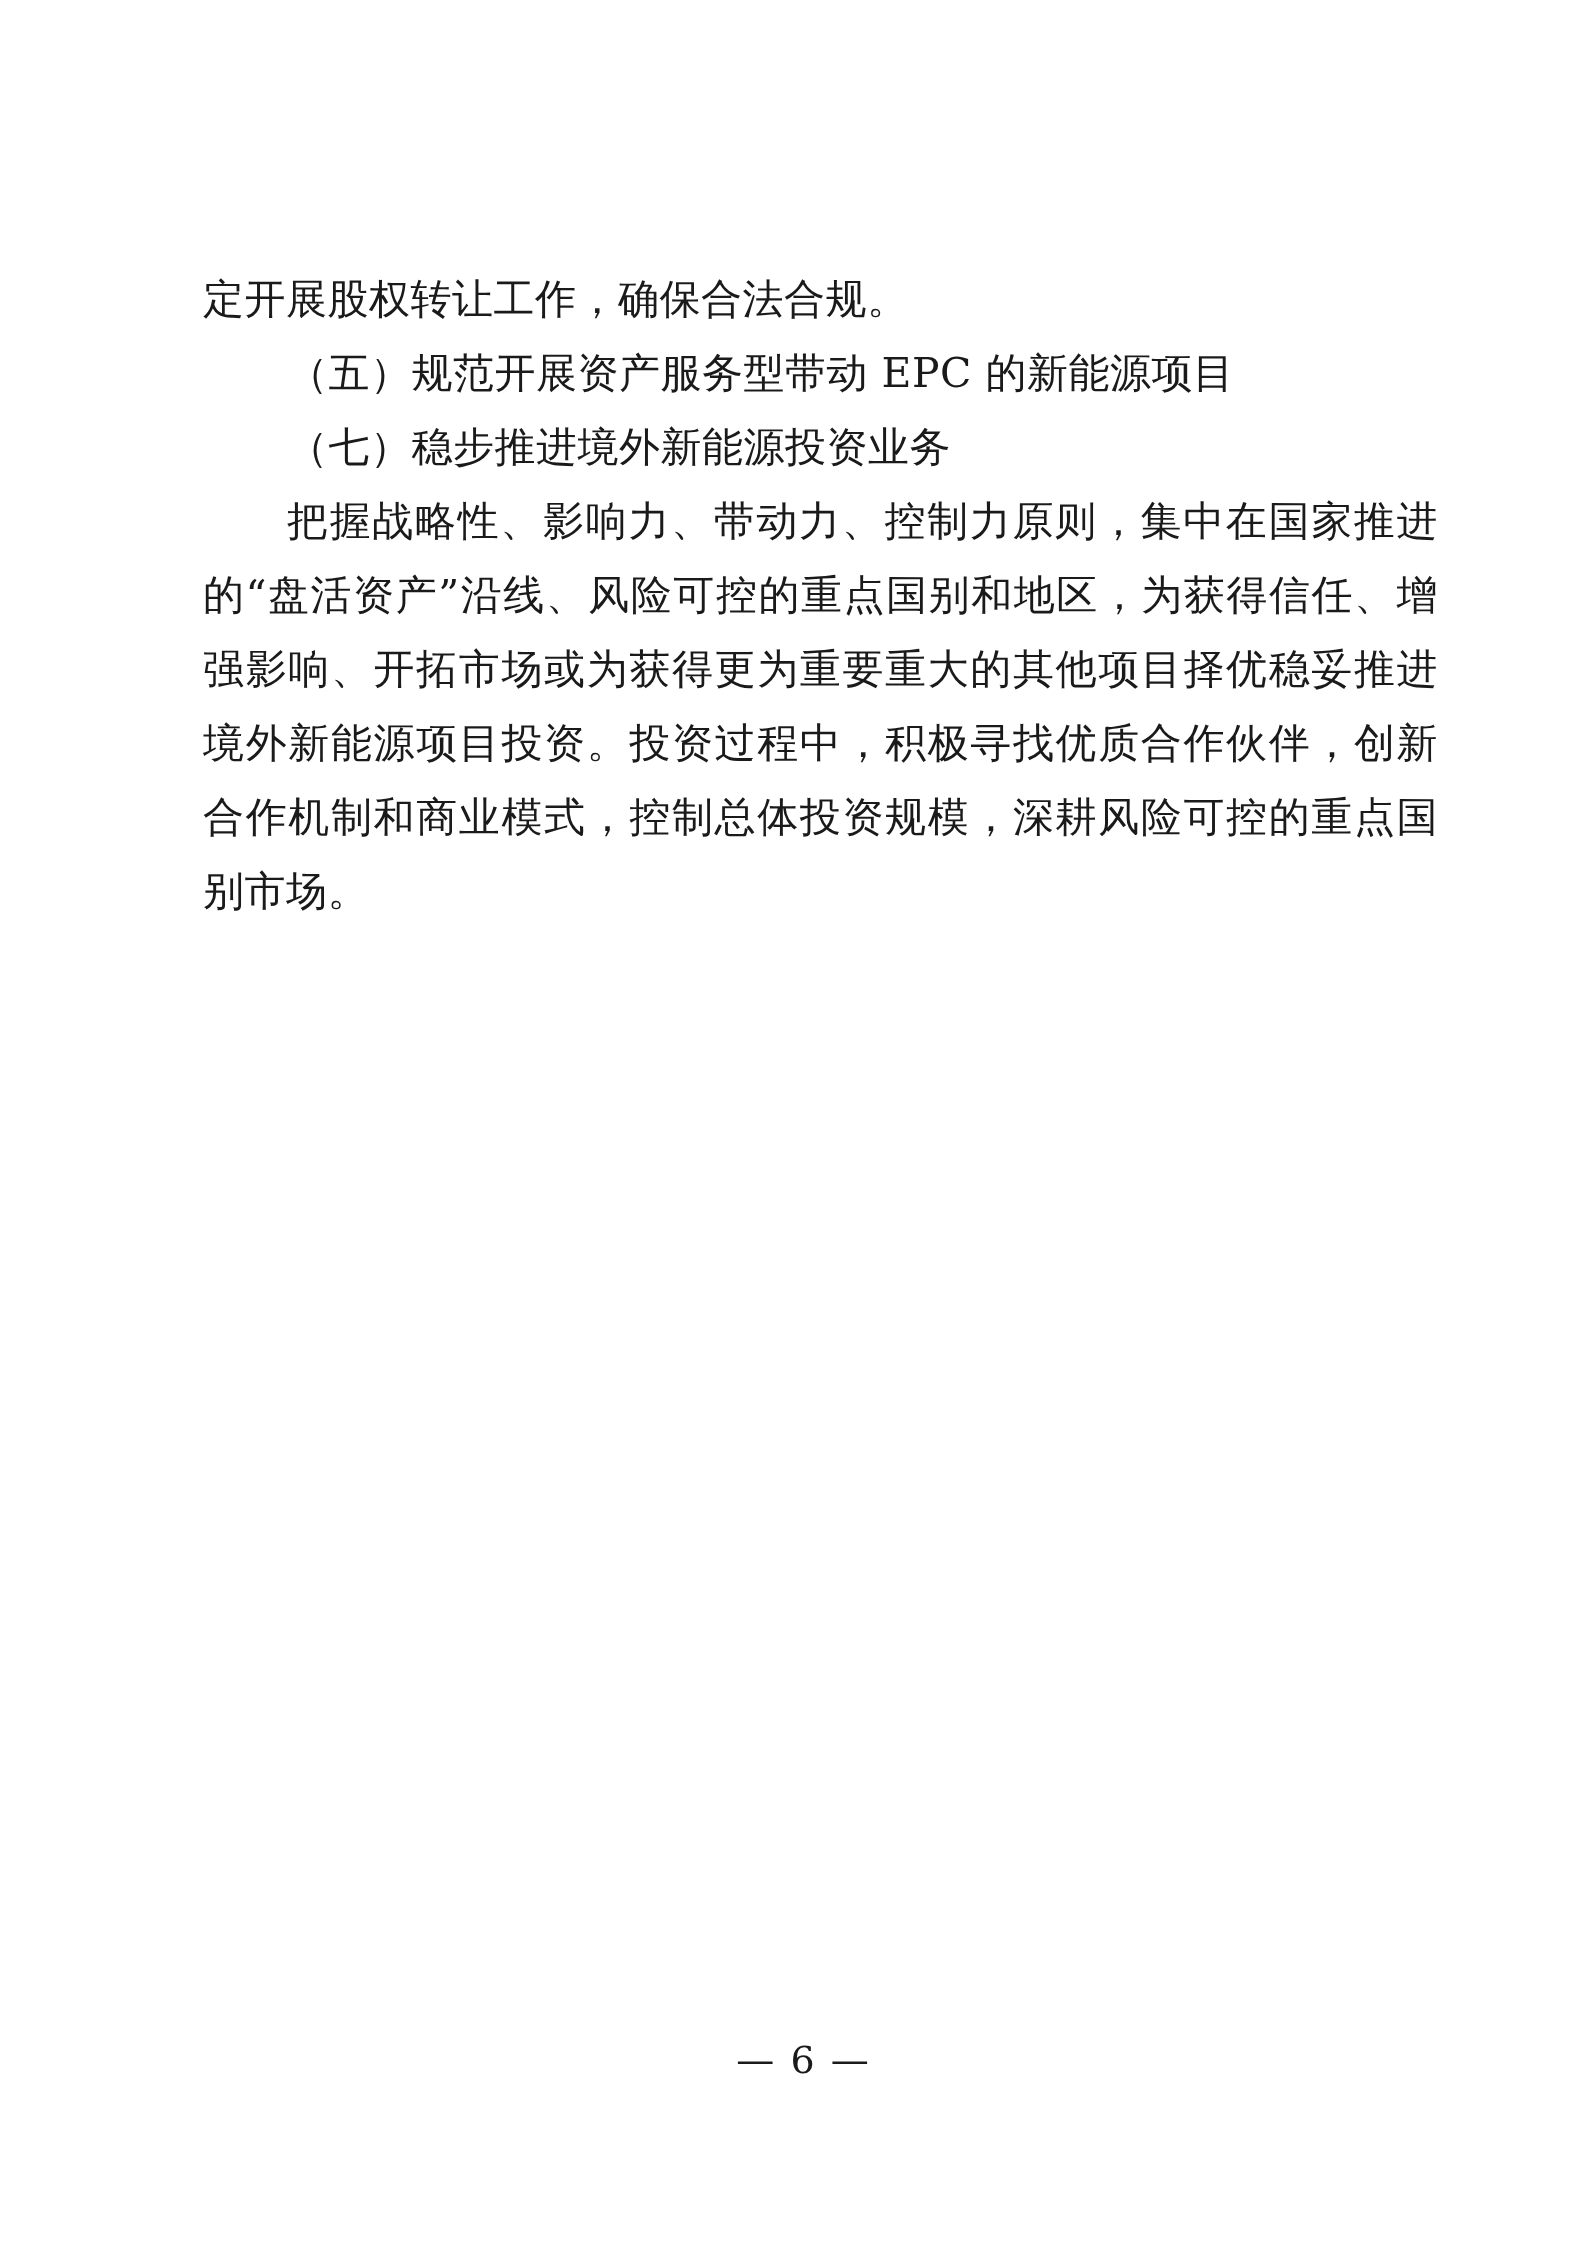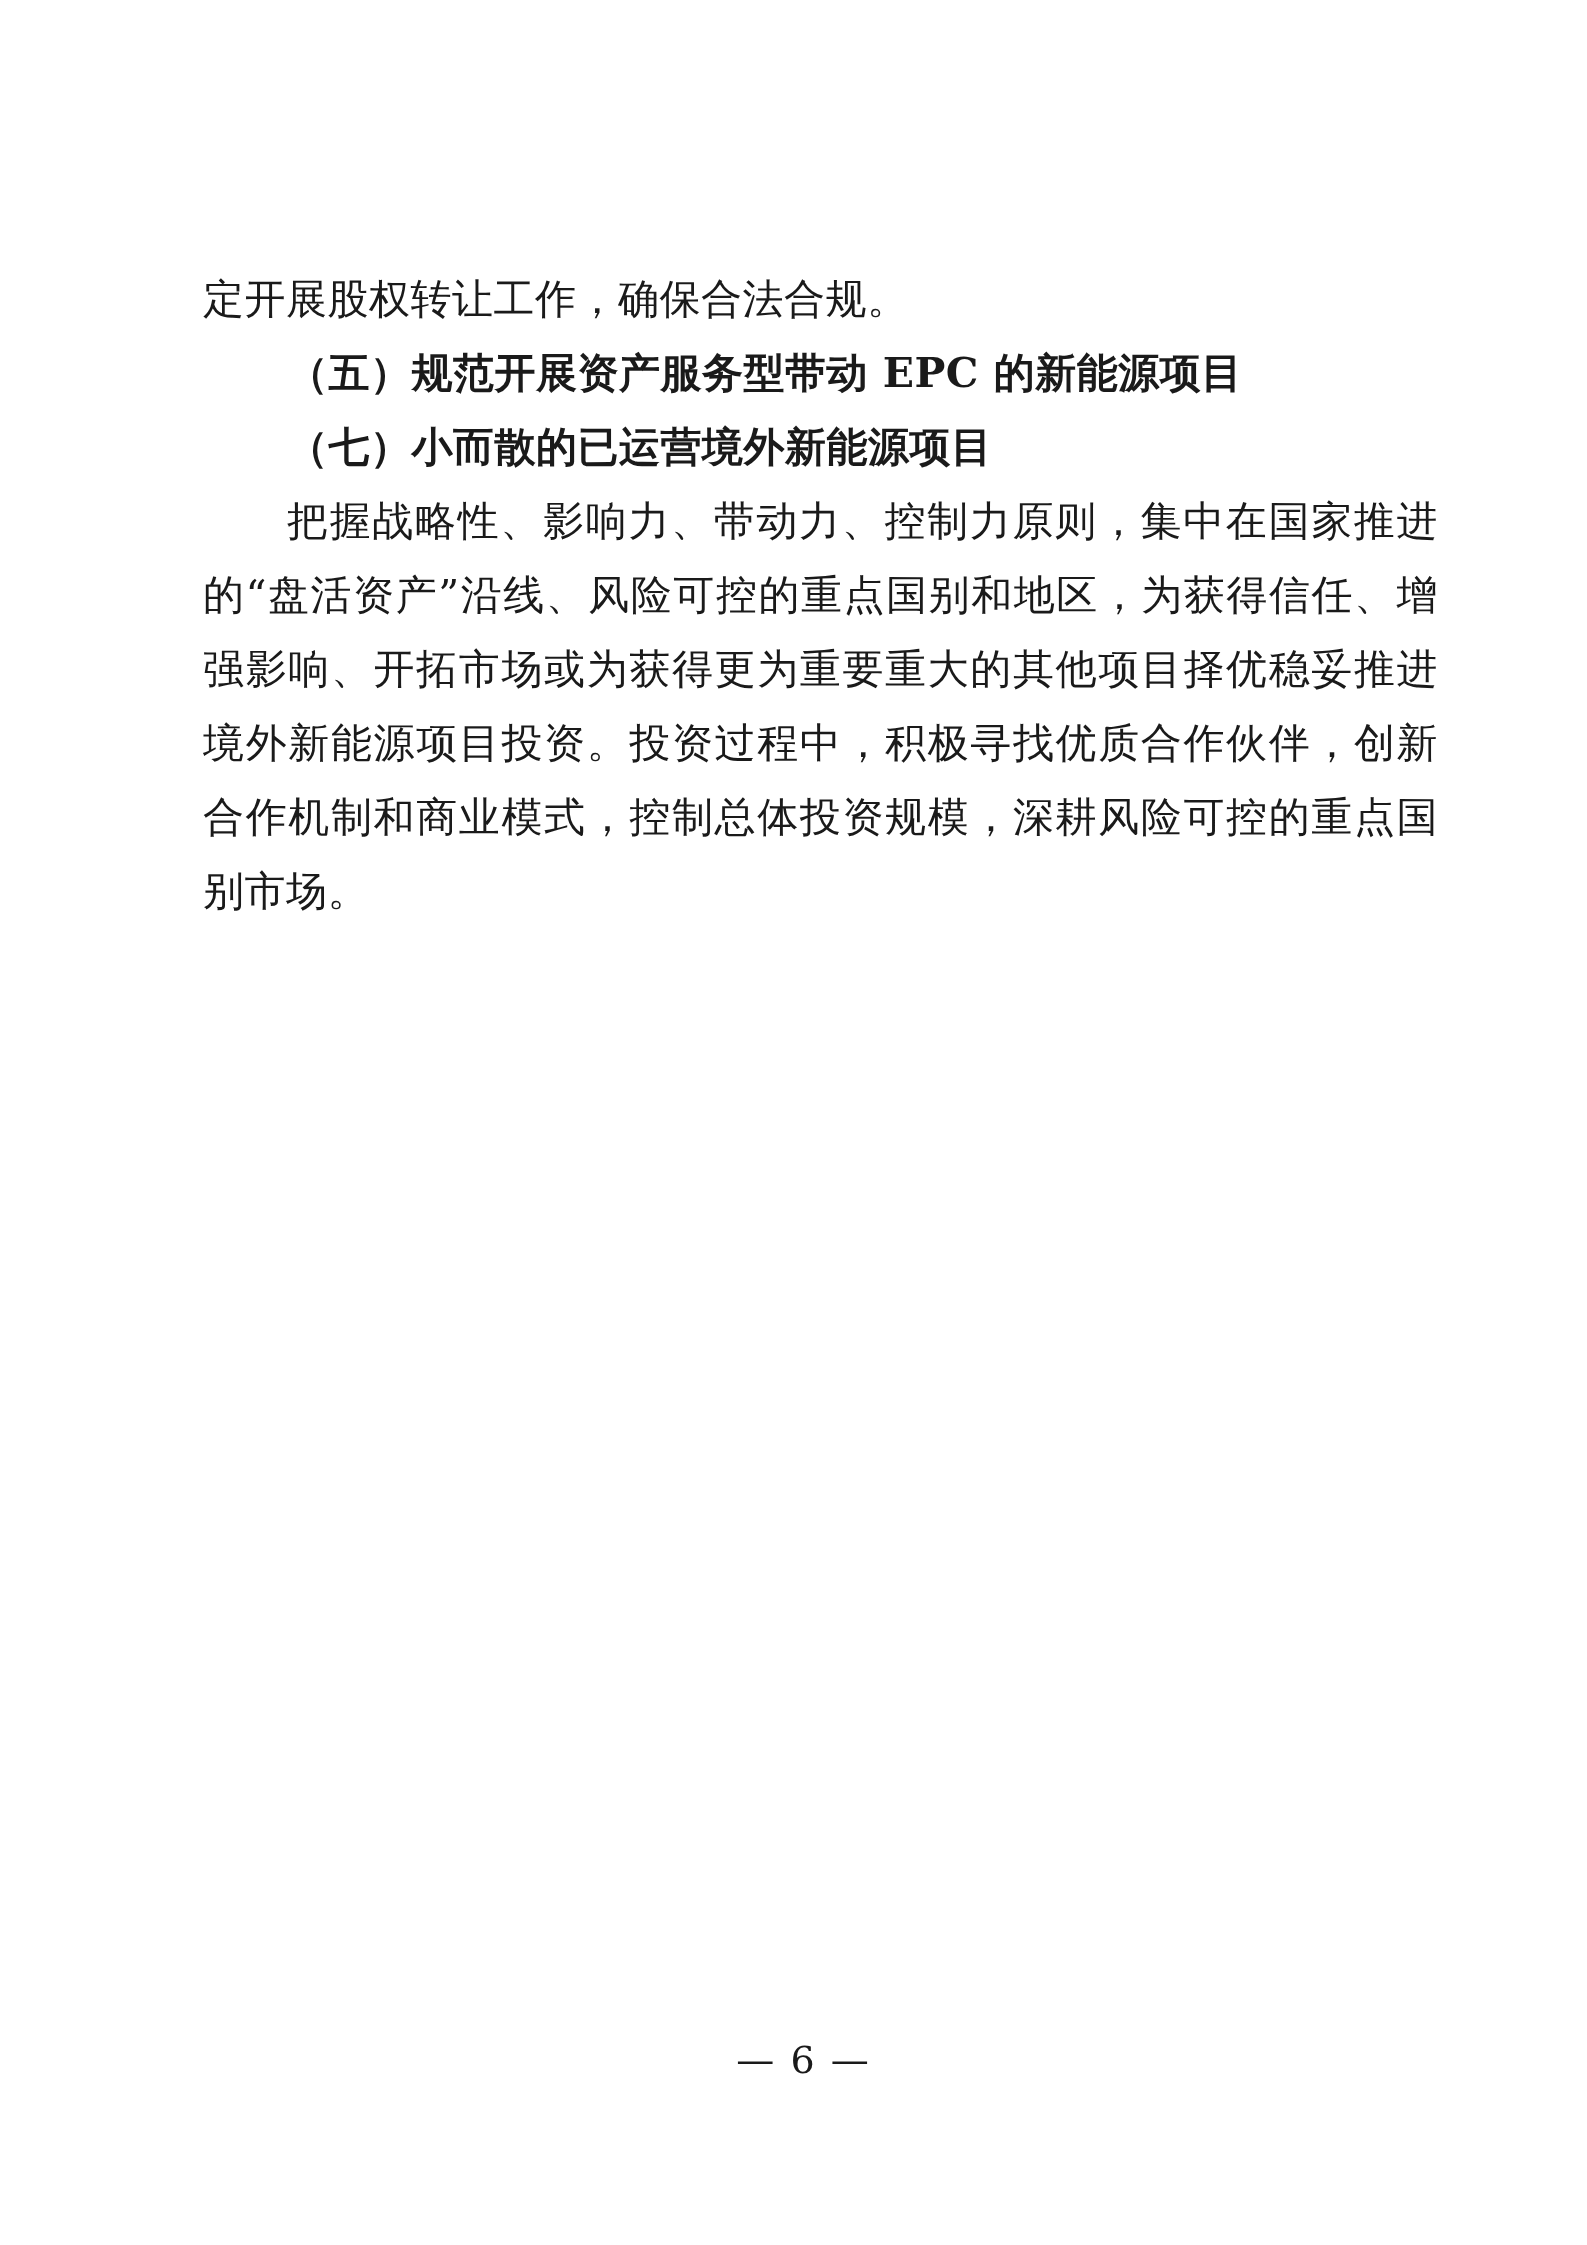--- a/index.html
+++ b/index.html
@@ -39,7 +39,7 @@
   }
   p.heading {
     text-indent: 84px;
-    font-weight: 700;
+    font-weight: 400;
   }
   .page-number {
     position: absolute;

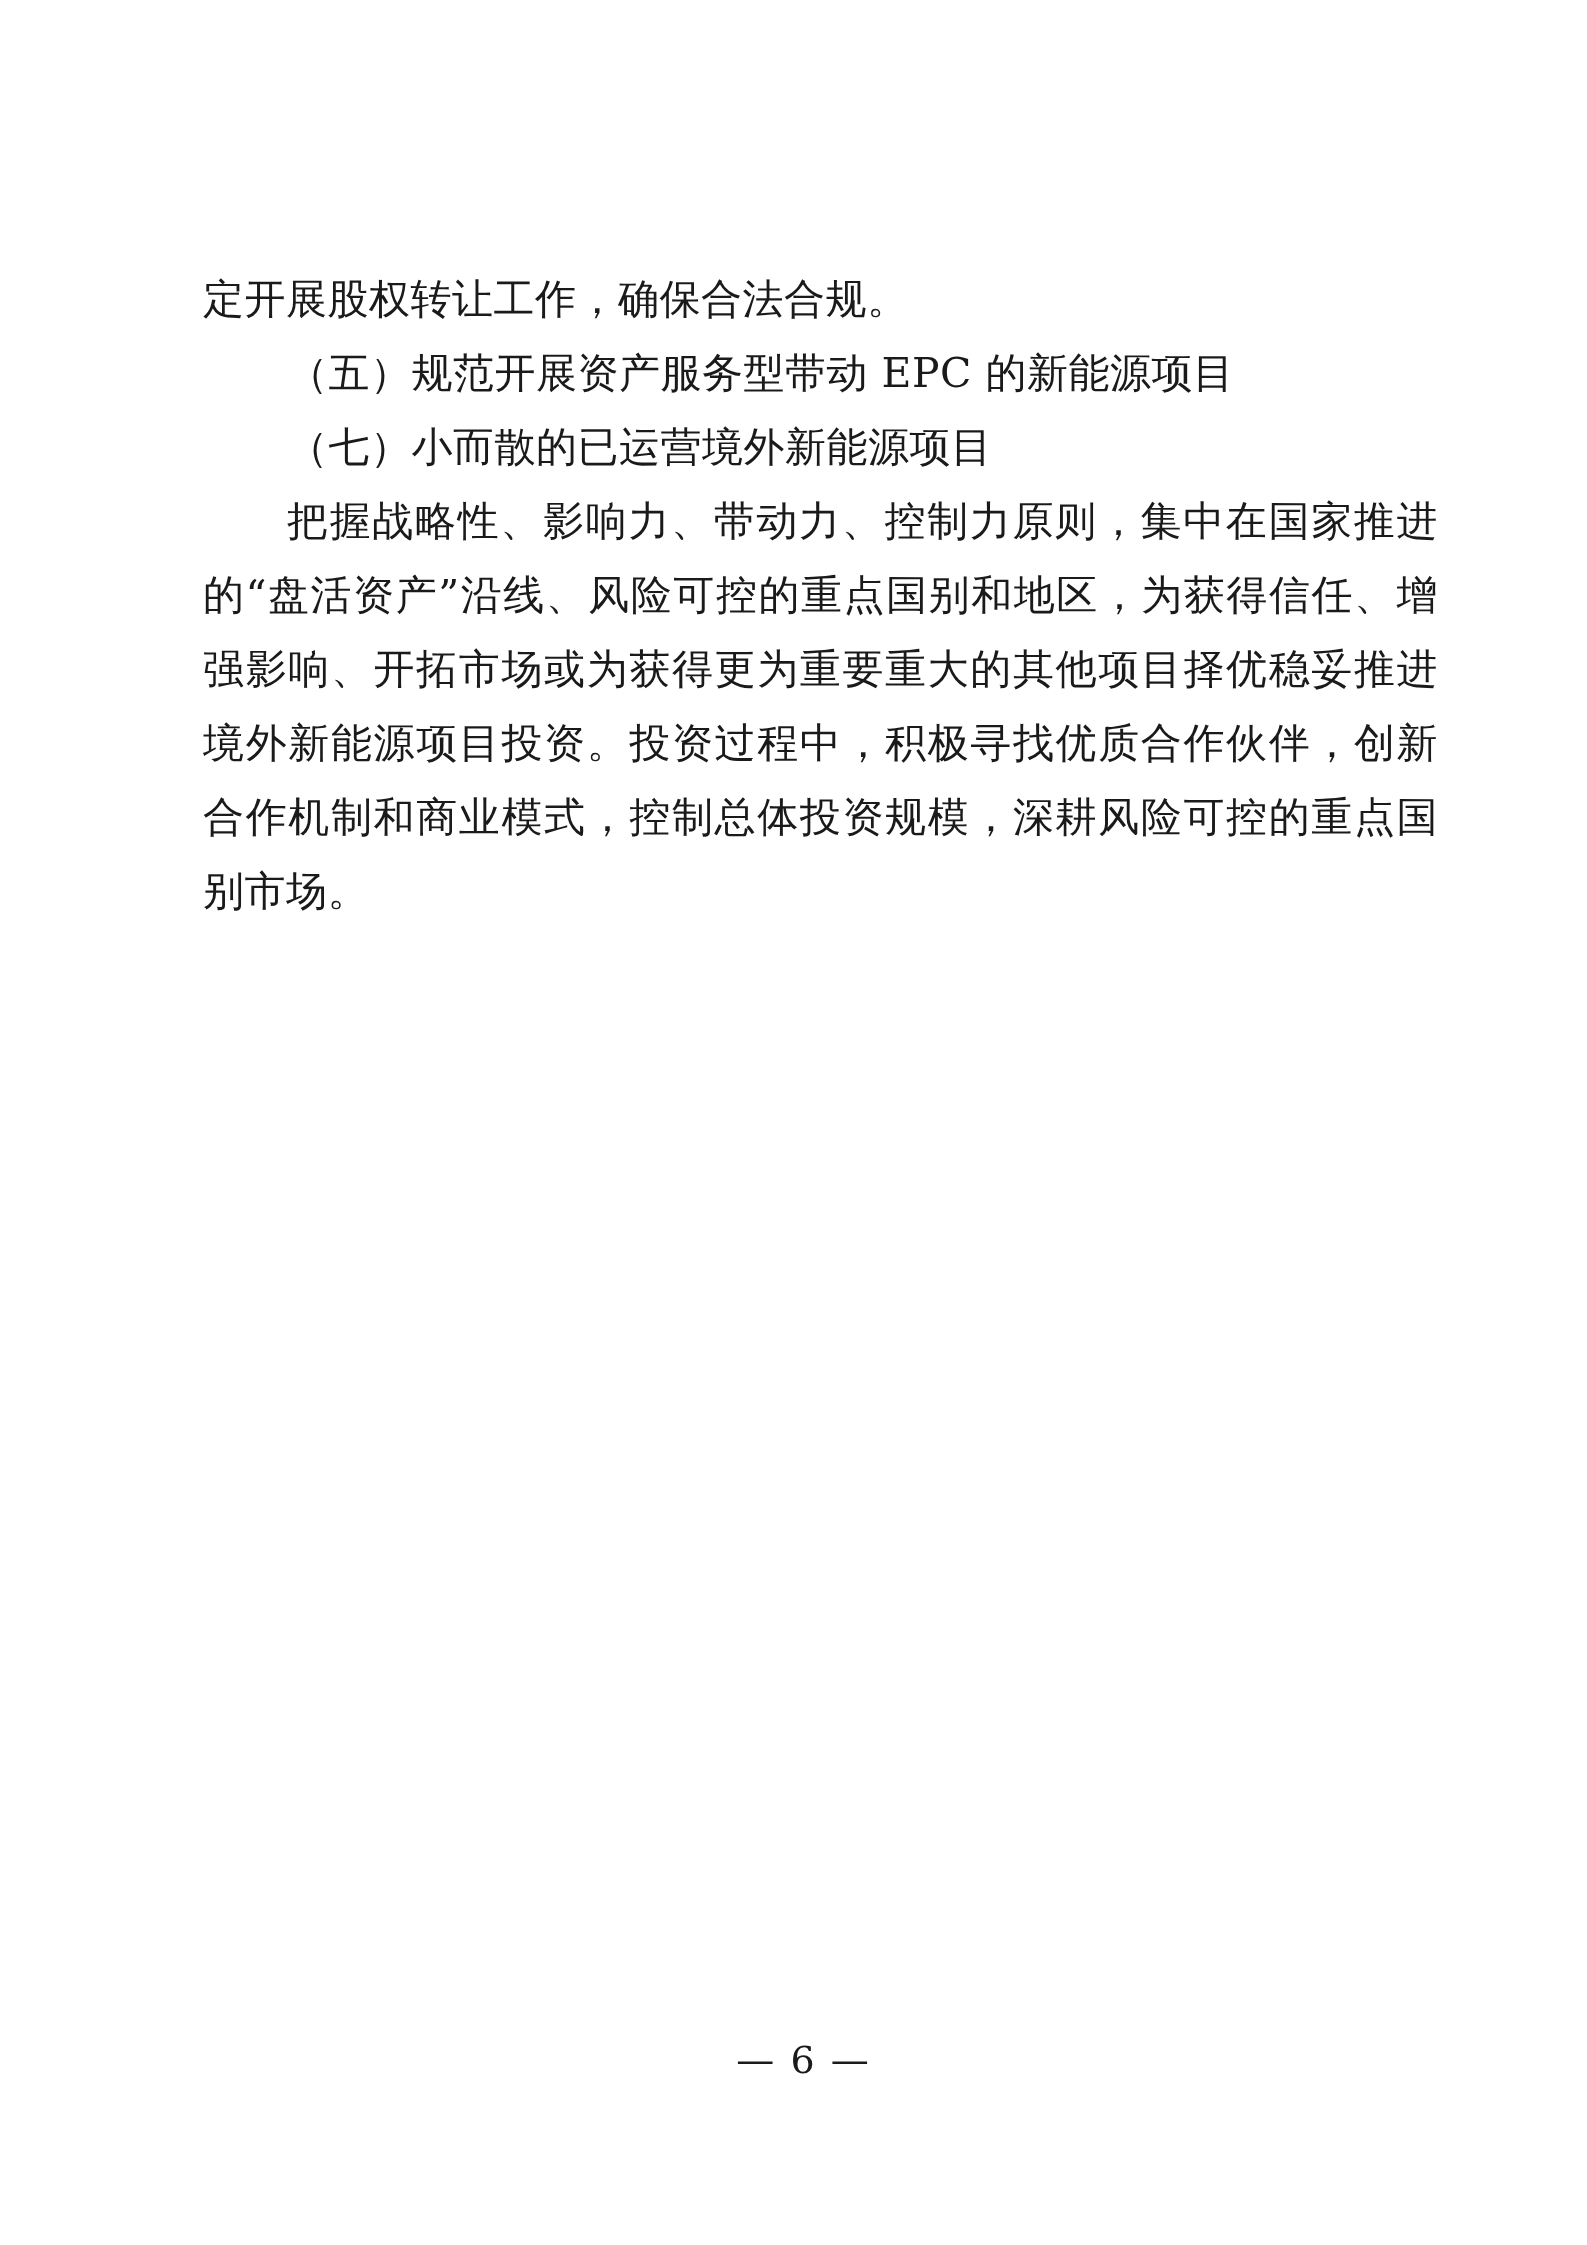--- a/index.html
+++ b/index.html
@@ -62,7 +62,7 @@
   <div class="body-area">
     <p class="para">定开展股权转让工作，确保合法合规。</p>
     <p class="para heading">（五）规范开展资产服务型带动 EPC 的新能源项目</p>
-    <p class="para heading">（七）小而散的已运营境外新能源项目</p>
+    <p class="para heading">（七）稳步推进境外新能源投资业务</p>
     <p class="para indent">把握战略性、影响力、带动力、控制力原则，集中在国家推进的“盘活资产”沿线、风险可控的重点国别和地区，为获得信任、增强影响、开拓市场或为获得更为重要重大的其他项目择优稳妥推进境外新能源项目投资。投资过程中，积极寻找优质合作伙伴，创新合作机制和商业模式，控制总体投资规模，深耕风险可控的重点国别市场。</p>
   </div>
 

